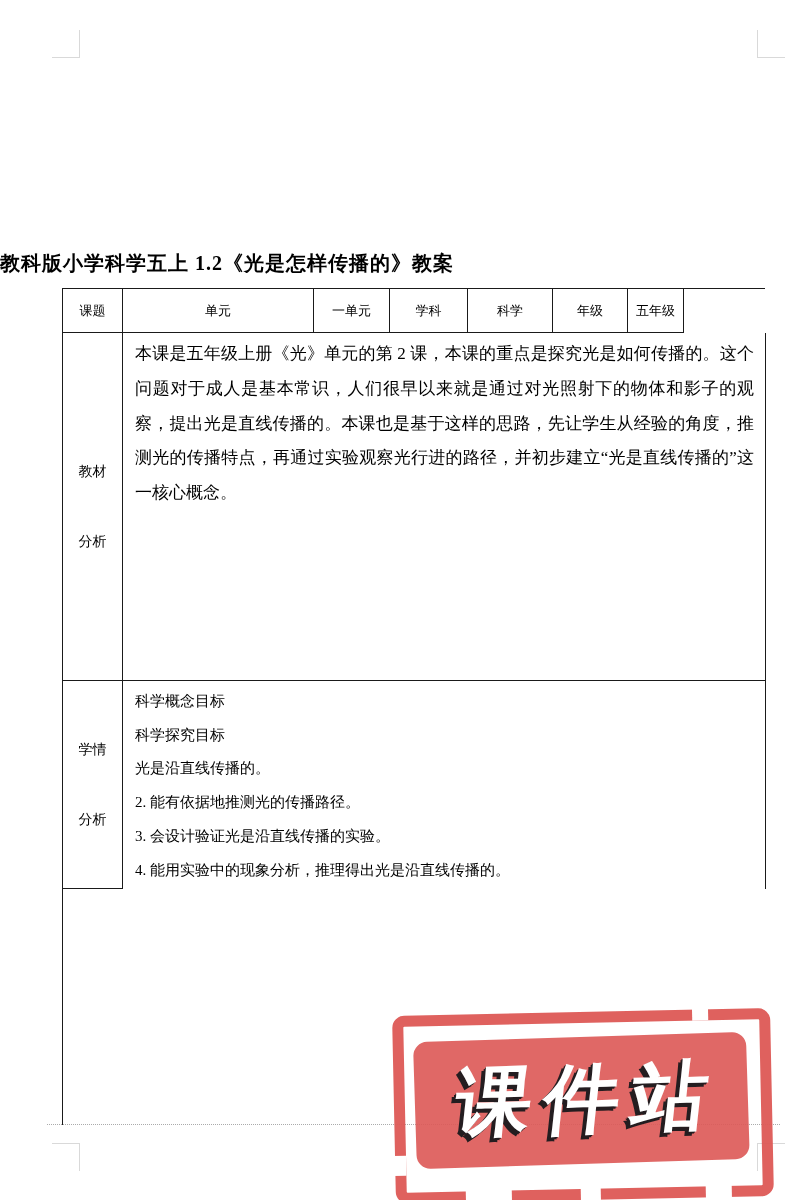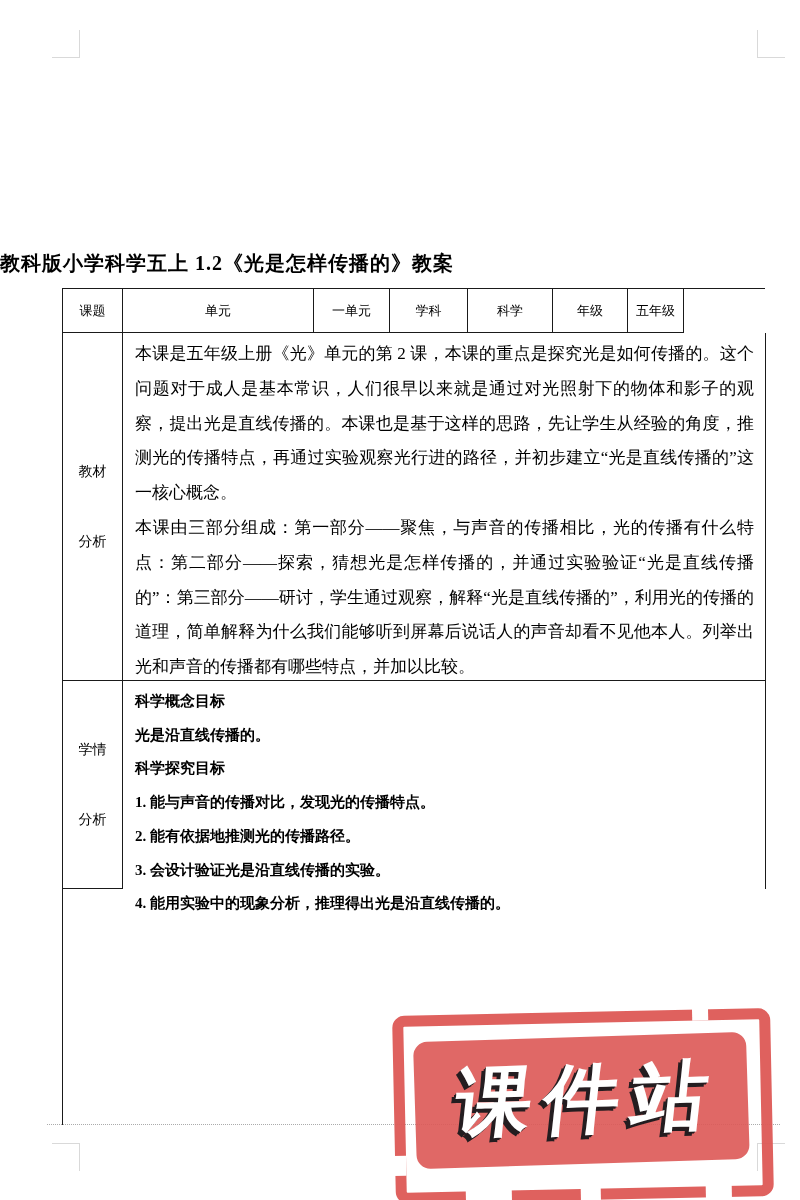--- a/index.html
+++ b/index.html
@@ -95,7 +95,6 @@
   </div>
   <div class="cell content">
     <p>本课是五年级上册《光》单元的第 2 课，本课的重点是探究光是如何传播的。这个问题对于成人是基本常识，人们很早以来就是通过对光照射下的物体和影子的观察，提出光是直线传播的。本课也是基于这样的思路，先让学生从经验的角度，推测光的传播特点，再通过实验观察光行进的路径，并初步建立“光是直线传播的”这一核心概念。</p>
-    <p>本课由三部分组成：第一部分——聚焦，与声音的传播相比，光的传播有什么特点：第二部分——探索，猜想光是怎样传播的，并通过实验验证“光是直线传播的”：第三部分——研讨，学生通过观察，解释“光是直线传播的”，利用光的传播的道理，简单解释为什么我们能够听到屏幕后说话人的声音却看不见他本人。列举出光和声音的传播都有哪些特点，并加以比较。</p>
   </div>
 
   <div class="cell label">

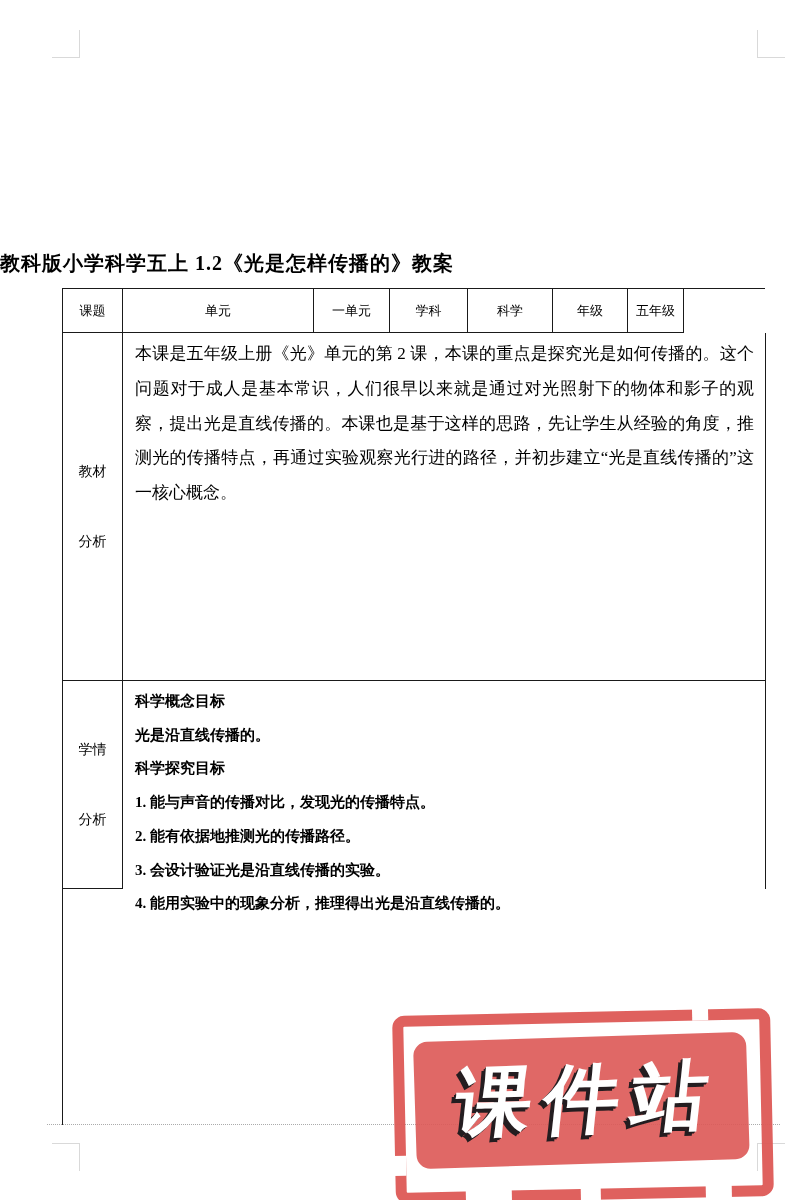--- a/index.html
+++ b/index.html
@@ -36,7 +36,7 @@
   .cell.content{grid-column:2 / 9;padding:4px 11px 0 12px;}
   .cell.nobottom{border-bottom:none;}
   .content p{margin:0;font-size:17px;line-height:34.8px;text-align:justify;}
-  .content.goals p{font-size:15px;line-height:33.7px;text-align:left;font-weight:bold;}
+  .content.goals p{font-size:15px;line-height:33.7px;text-align:left;}
   
   .page-break{
     position:absolute;left:47px;top:1124px;width:733px;height:0;

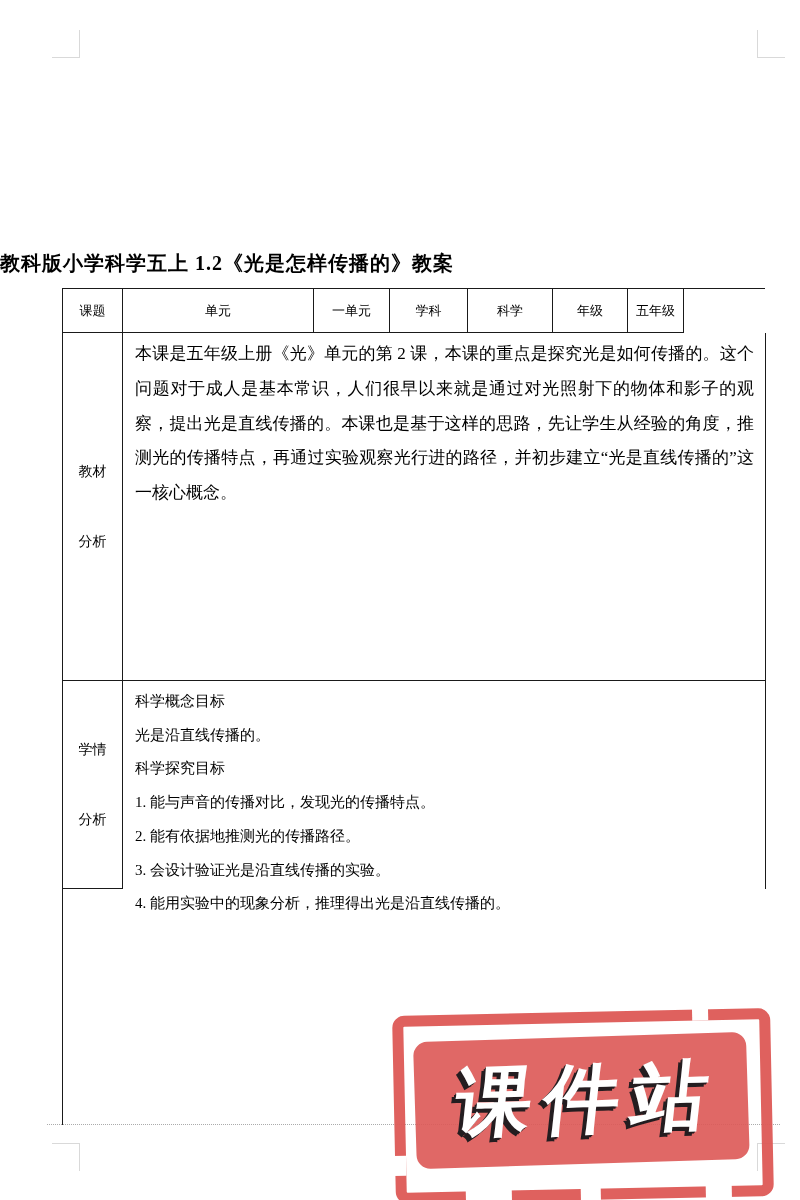--- a/index.html
+++ b/index.html
@@ -104,8 +104,8 @@
 
   <div class="cell content goals nobottom">
     <p>科学概念目标</p>
+    <p>科学探究目标</p>
     <p>光是沿直线传播的。</p>
-    <p>科学探究目标</p>
     <p>1. 能与声音的传播对比，发现光的传播特点。</p>
     <p>2. 能有依据地推测光的传播路径。</p>
     <p>3. 会设计验证光是沿直线传播的实验。</p>

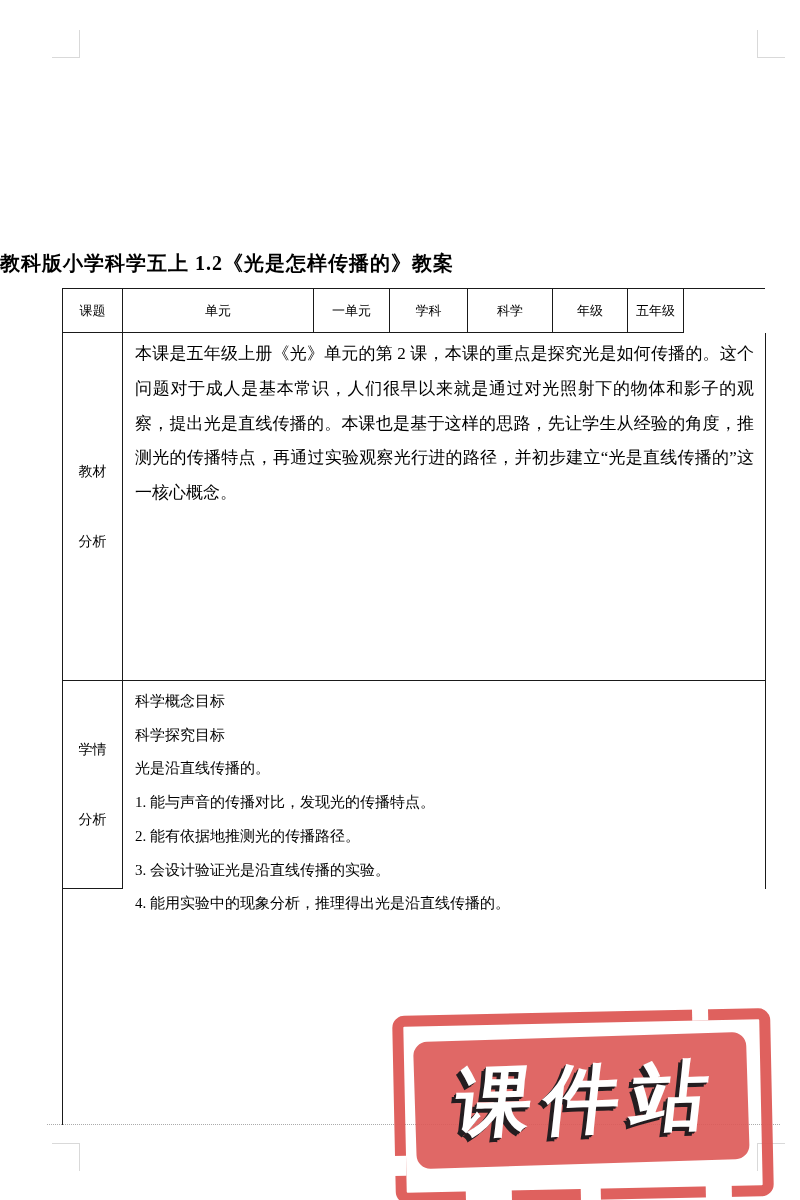--- a/index.html
+++ b/index.html
@@ -106,7 +106,6 @@
     <p>科学概念目标</p>
     <p>科学探究目标</p>
     <p>光是沿直线传播的。</p>
-    <p>1. 能与声音的传播对比，发现光的传播特点。</p>
     <p>2. 能有依据地推测光的传播路径。</p>
     <p>3. 会设计验证光是沿直线传播的实验。</p>
     <p>4. 能用实验中的现象分析，推理得出光是沿直线传播的。</p>

